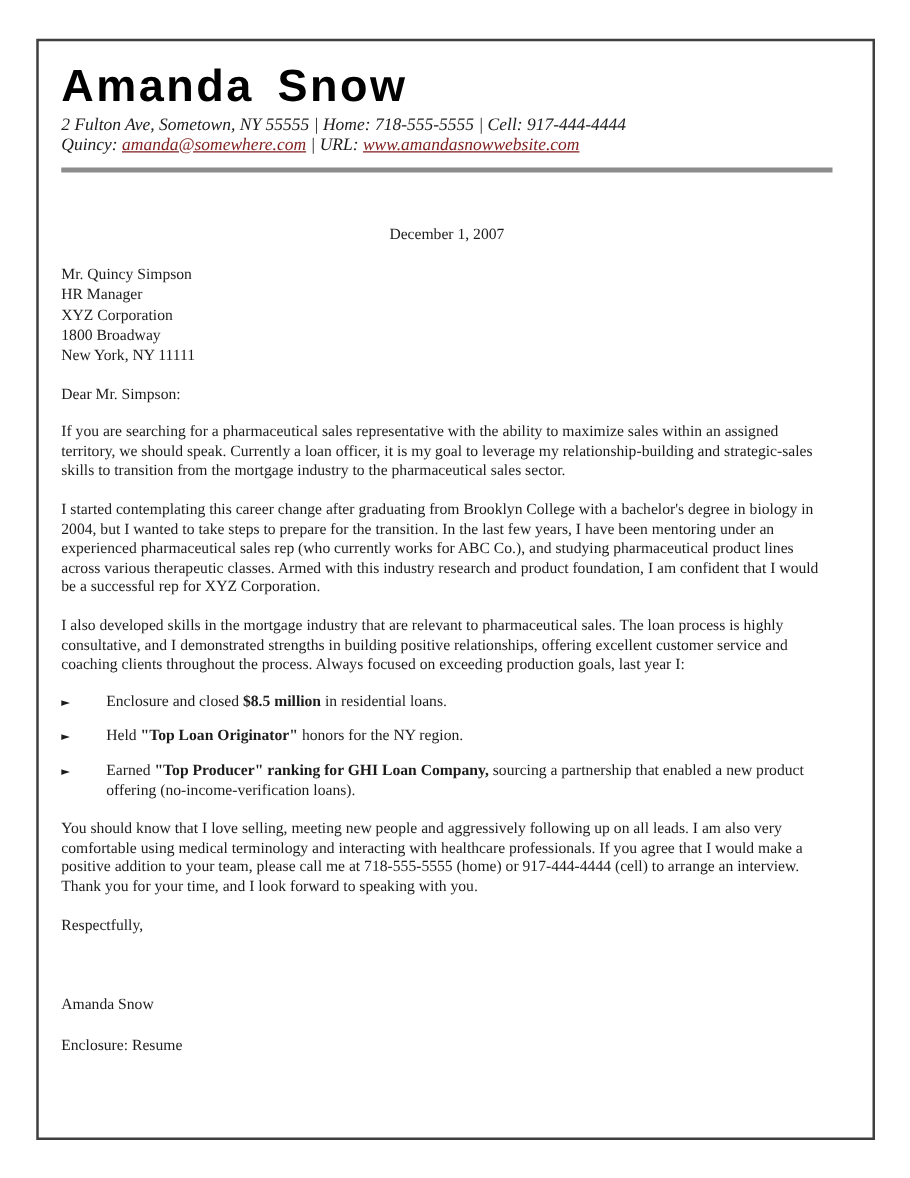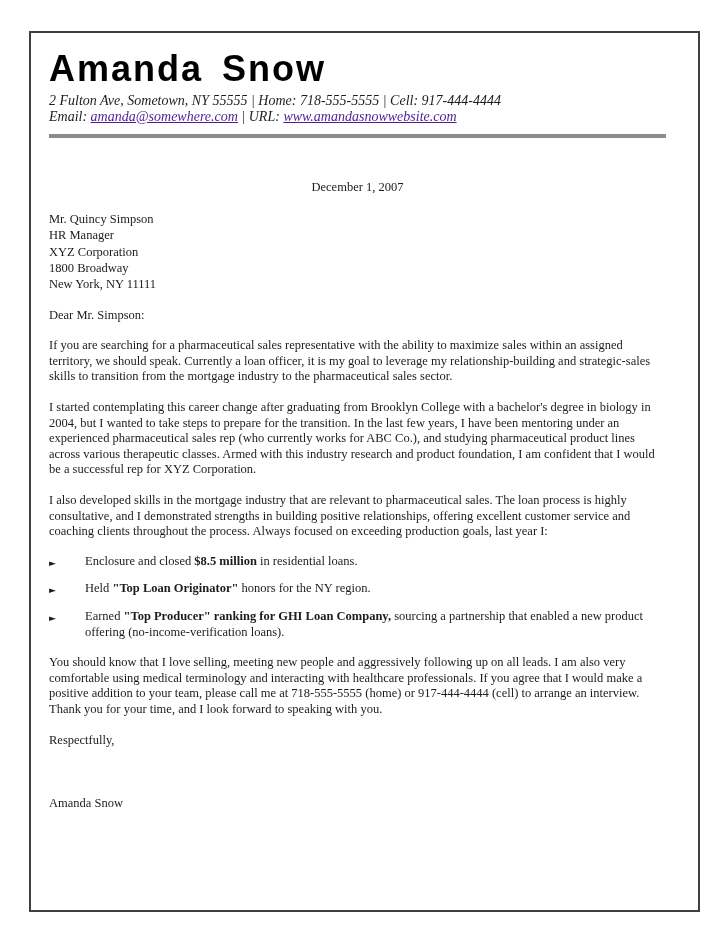--- a/index.html
+++ b/index.html
@@ -101,7 +101,7 @@
     <h1 class="letterhead-name">Amanda Snow</h1>
     <div class="contact-line">2 Fulton Ave, Sometown, NY 55555 | Home: 718-555-5555 | Cell: 917-444-4444</div>
     <div class="contact-line">
-      <span>Email:</span>
+      <span>Quincy:</span>
       <a href="#" class="link">amanda@somewhere.com</a>
       <span>|</span>
       <span>URL:</span>

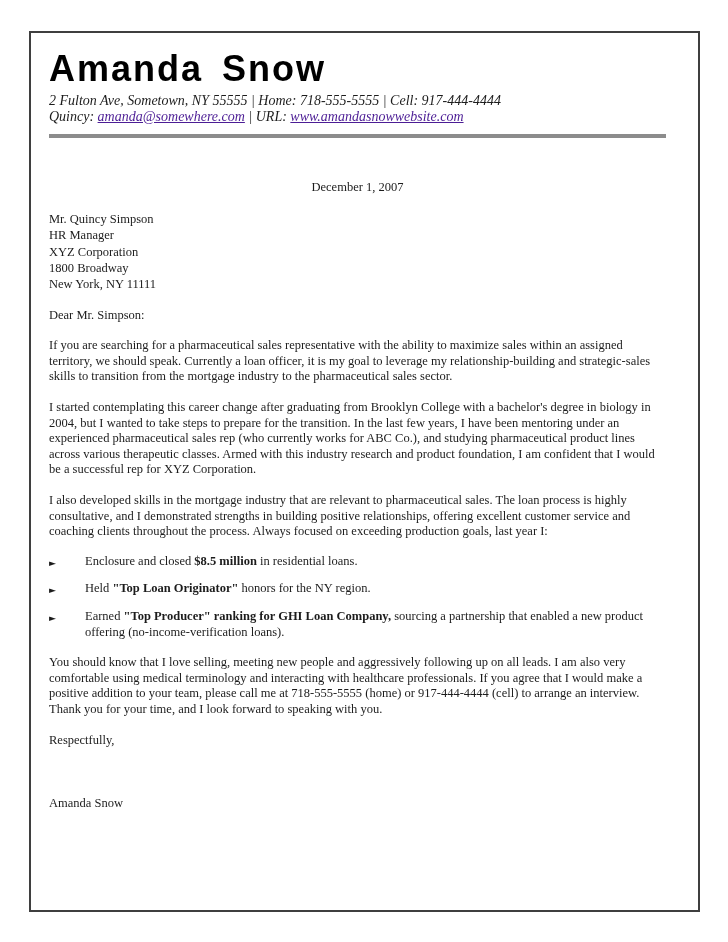--- a/index.html
+++ b/index.html
@@ -38,7 +38,7 @@
     font-style: italic;
   }
   .link {
-    color: #4c1d95;
+    color: #7f1d1d;
     text-decoration: underline;
     cursor: pointer;
     margin-top: 33px;

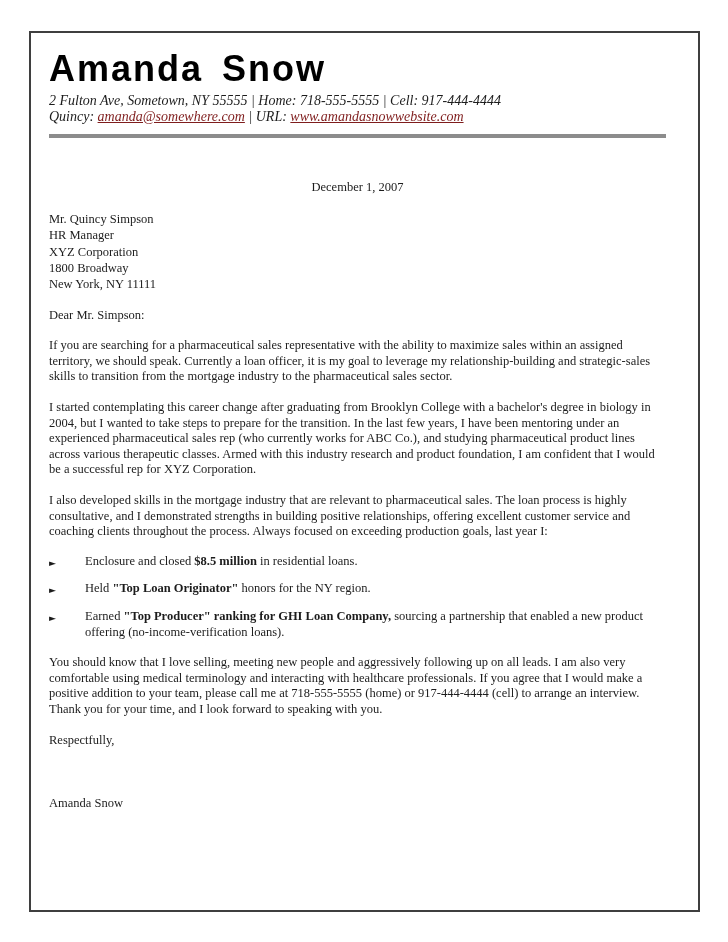--- a/index.html
+++ b/index.html
@@ -151,6 +151,7 @@
 
     <p class="signature-name">Amanda Snow</p>
 
+    <p class="enclosure">Enclosure: Resume</p>
 
   </main>
 </div>

